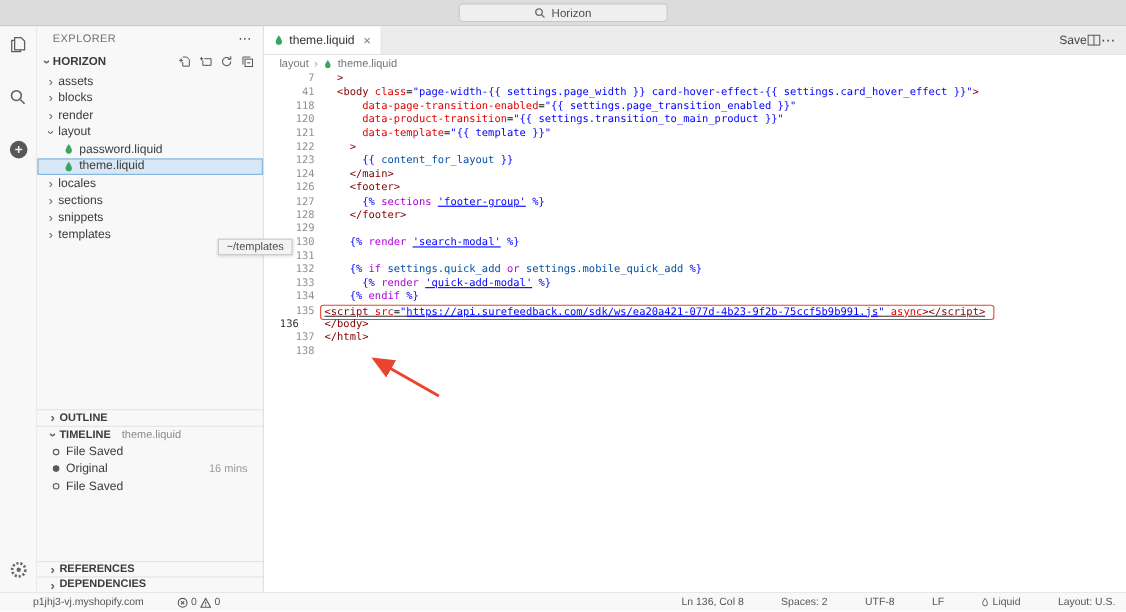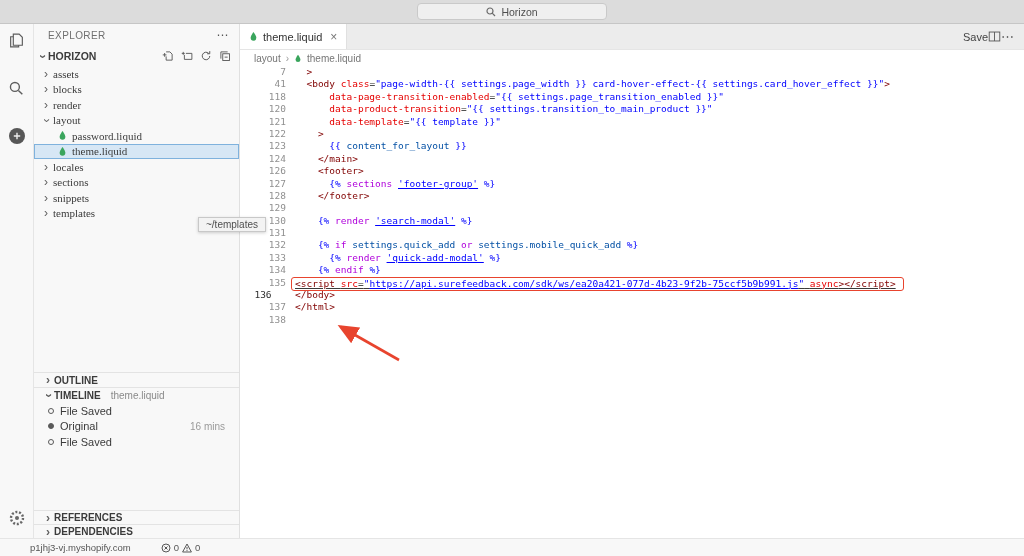--- a/index.html
+++ b/index.html
@@ -31,7 +31,7 @@
   .chev.open{transform:rotate(90deg);}
   .ftree{position:absolute;top:42px;left:0;right:0;}
   .trow{height:15.5px;display:flex;align-items:center;gap:5px;}
-  .trow .tlabel{color:#3b3b3b;font-family:Liberation Serif, serif;}
+  .trow .tlabel{color:#3b3b3b;}
   .trow.sel{background:var(--sel);outline:1px solid var(--selb);outline-offset:-1px;}
   .ficon{color:var(--green);display:inline-flex;}
   .tooltip{position:absolute;left:164px;top:193px;background:#f3f3f3;border:1px solid #c8c8c8;box-shadow:0 1px 3px rgba(0,0,0,.18);padding:1px 7px;font-size:10px;color:#4f4f4f;z-index:5;white-space:nowrap;}

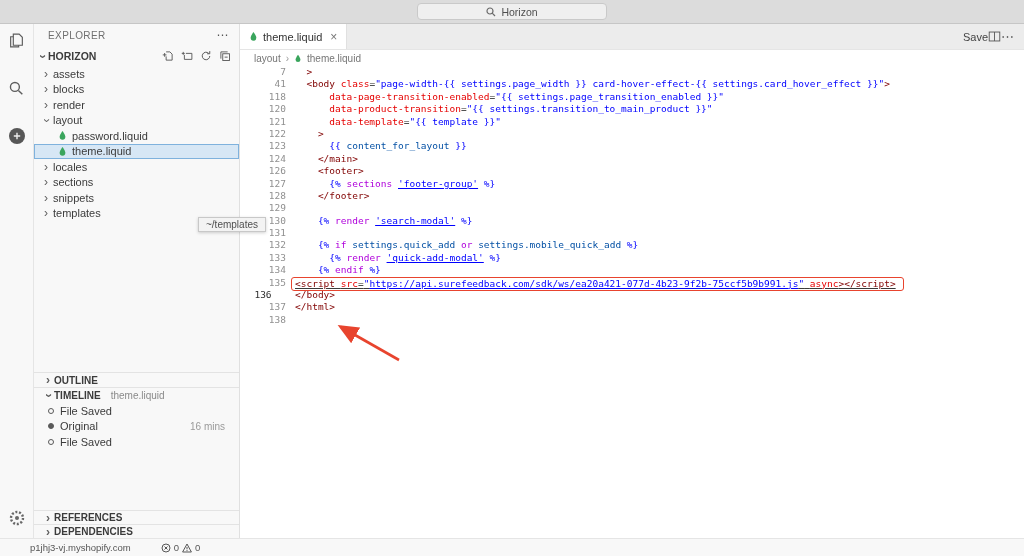--- a/index.html
+++ b/index.html
@@ -399,6 +399,21 @@
       <span>0</span>
     </span>
   </div>
+  <div class="sb-right">
+    <span class="sb-item">Ln 136, Col 8</span>
+    <span class="sb-item">Spaces: 2</span>
+    <span class="sb-item">UTF-8</span>
+    <span class="sb-item">LF</span>
+    <span class="sb-item">
+      <span class="sicon">
+        <svg width="7" height="9" viewBox="0 0 12 14">
+            <path d="M6 1C6 1 2.2 6 2.2 8.8a3.8 3.8 0 0 0 7.6 0C9.8 6 6 1 6 1Z" fill="none" stroke="#565656" stroke-width="1.4"></path>
+          </svg>
+      </span>
+      <span>Liquid</span>
+    </span>
+    <span class="sb-item">Layout: U.S.</span>
+  </div>
 </div>
 
 <svg class="overlay" viewBox="0 0 1024 556">

